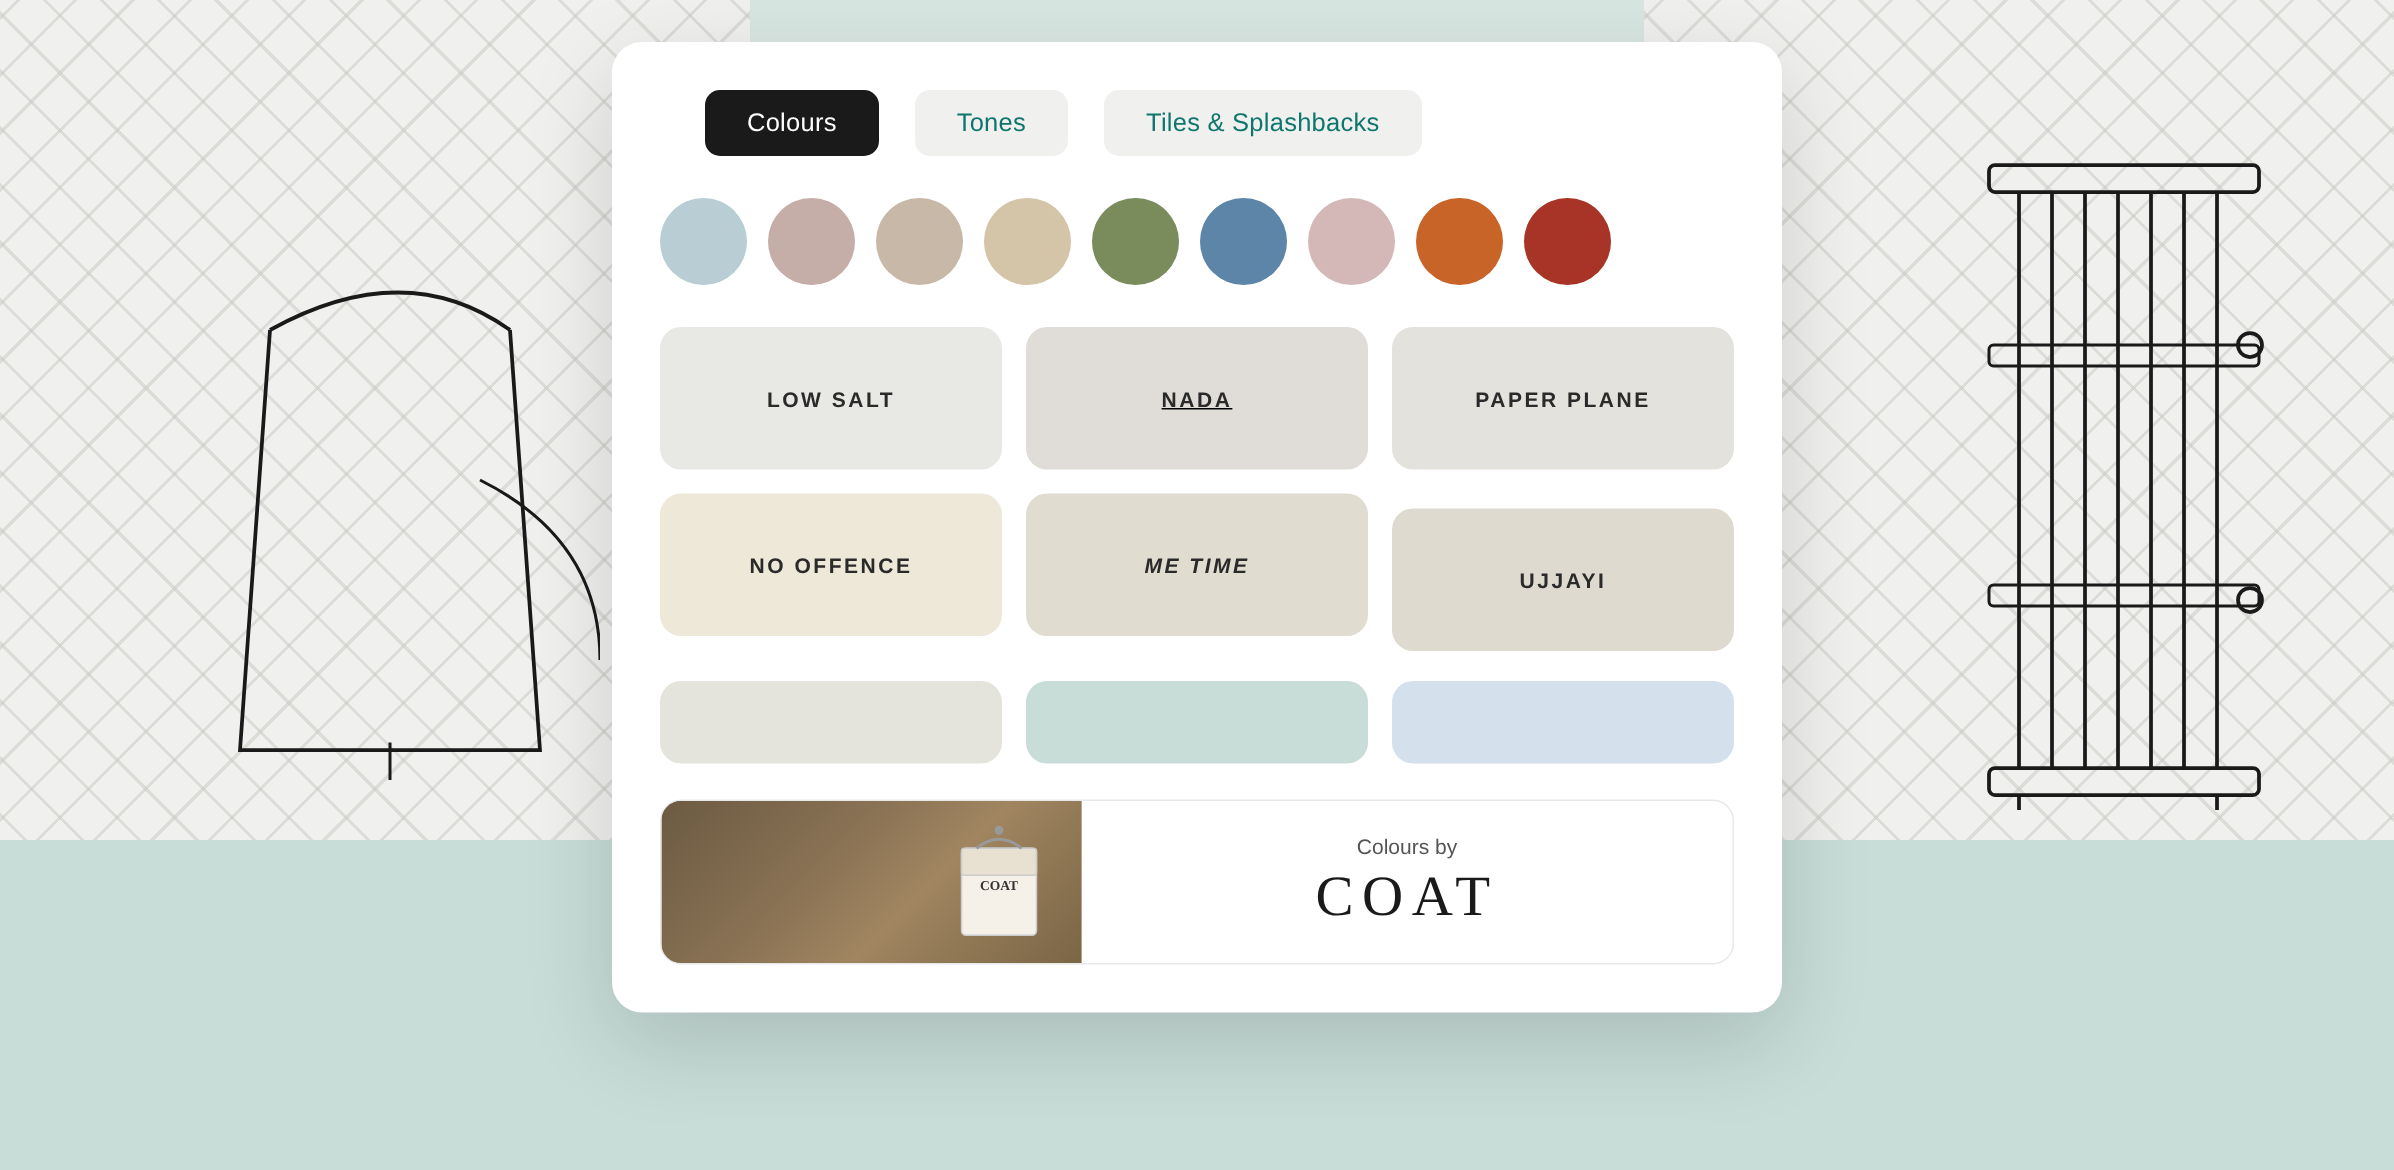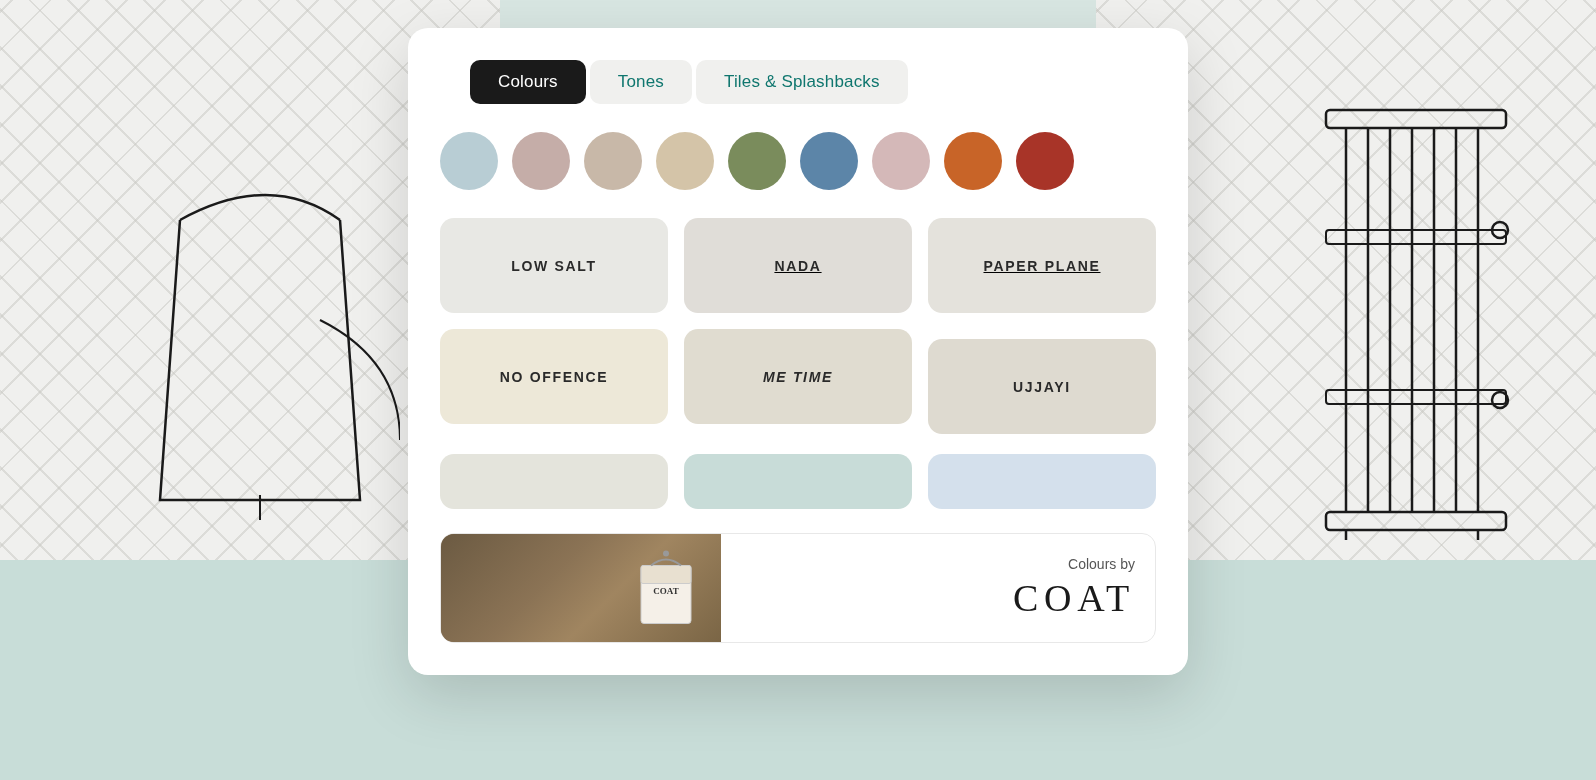--- a/index.html
+++ b/index.html
@@ -116,7 +116,7 @@
     
     .tabs-row {
       display: flex;
-      gap: 4px;
+      gap: 24px;
       margin-bottom: 28px;
       padding-left: 30px;
     }

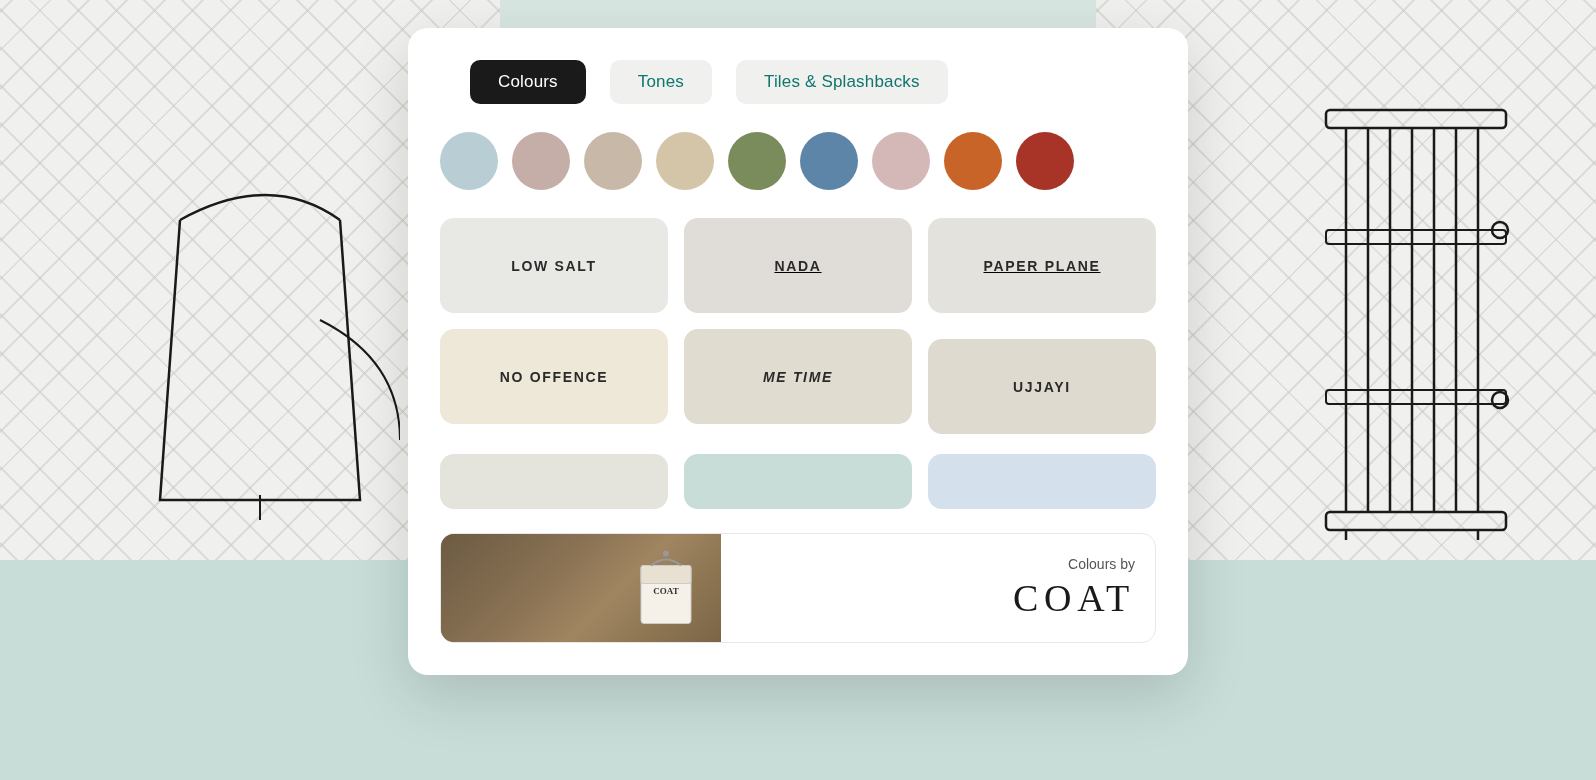--- a/index.html
+++ b/index.html
@@ -341,7 +341,7 @@
     <button class="color-card" style="background:#e0ddd8;text-decoration:underline;">
       <span class="color-card-label">NADA</span>
     </button>
-    <button class="color-card" style="background:#e4e2dc;text-decoration:underline;">
+    <button class="color-card" style="background:#e4e2dc;">
       <span class="color-card-label">PAPER PLANE</span>
     </button>
     <button class="color-card" style="background:#ede8d8;">

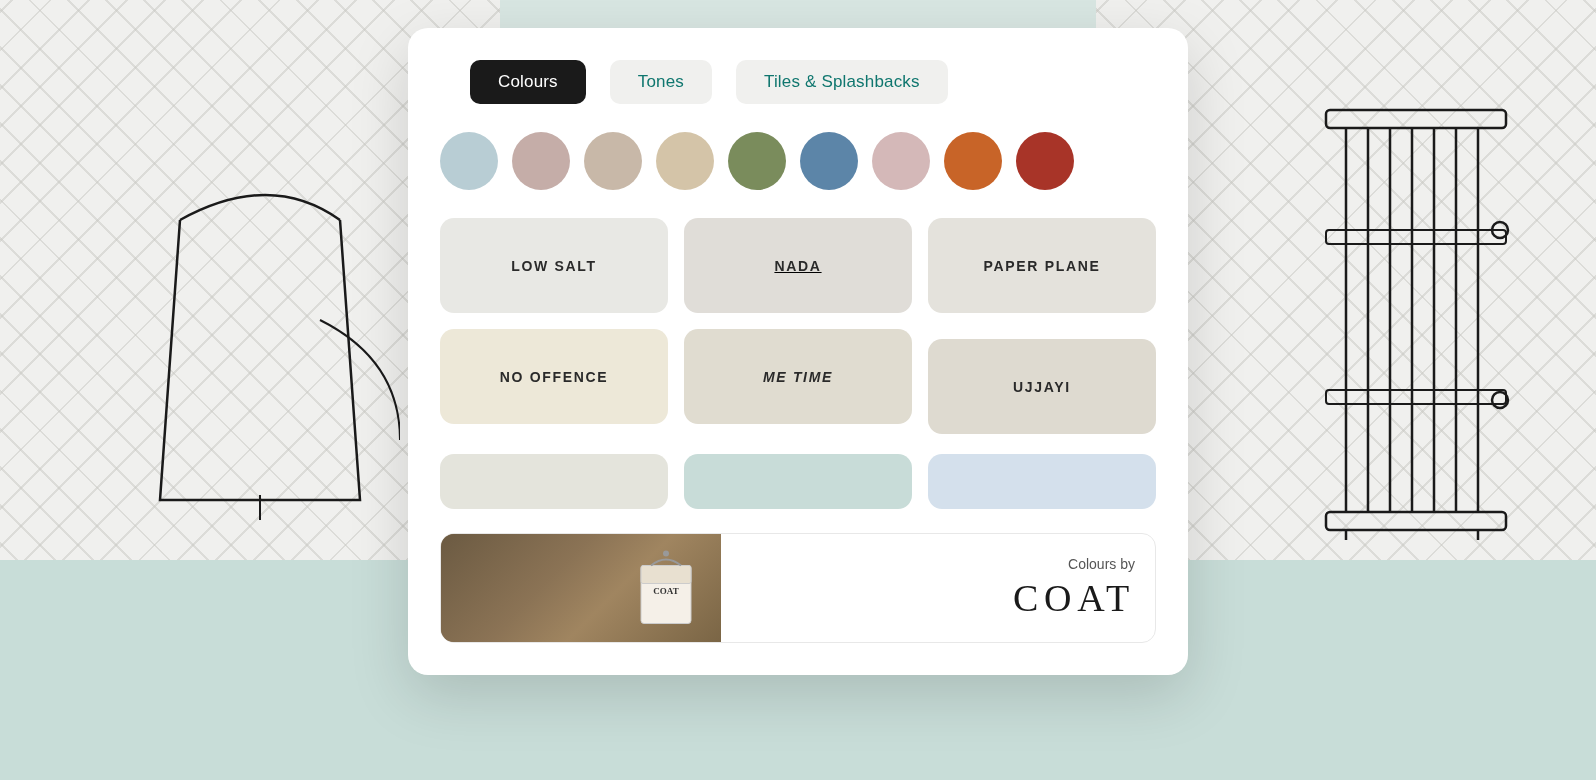--- a/index.html
+++ b/index.html
@@ -243,7 +243,7 @@
       flex: 1;
       display: flex;
       flex-direction: column;
-      align-items: flex-end;
+      align-items: center;
       justify-content: center;
       padding: 20px;
     }

